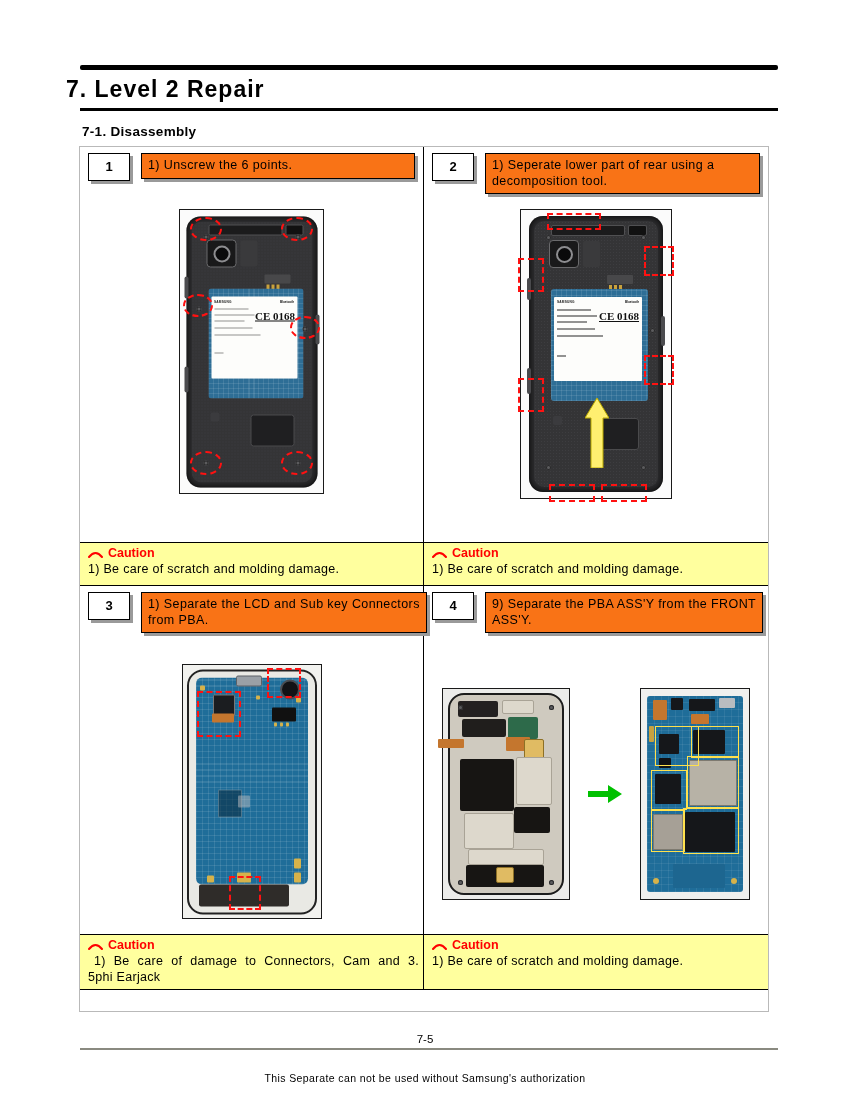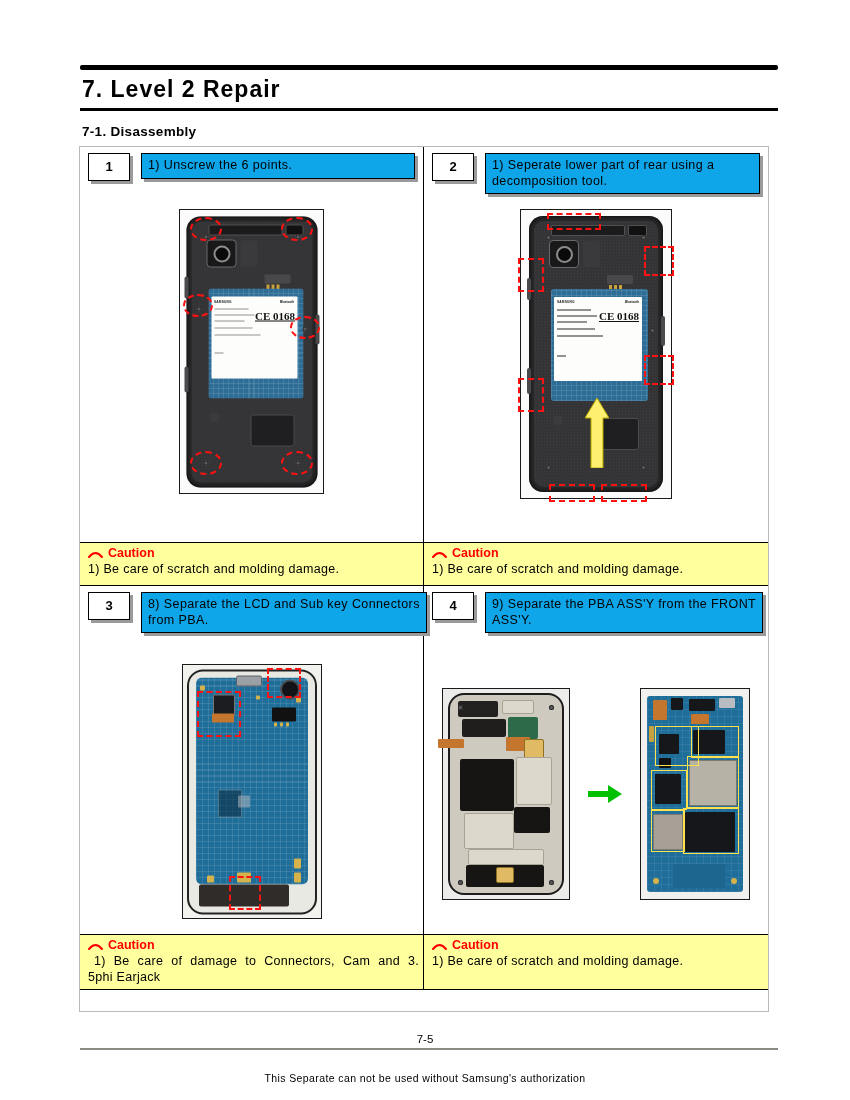--- a/index.html
+++ b/index.html
@@ -13,7 +13,7 @@
 
   
   .rule-top{position:absolute;left:80px;top:65px;width:698px;height:5px;background:#000;border-radius:2px;}
-  .chapter-title{position:absolute;left:82px;top:76px;font-size:23px;font-weight:bold;letter-spacing:1px;text-align:right;}
+  .chapter-title{position:absolute;left:66px;top:76px;font-size:23px;font-weight:bold;letter-spacing:1px;text-align:right;}
   .rule-under{position:absolute;left:80px;top:108px;width:698px;height:3px;background:#000;}
   .section-title{position:absolute;left:82px;top:124px;font-size:13.5px;font-weight:bold;letter-spacing:.3px;}
 

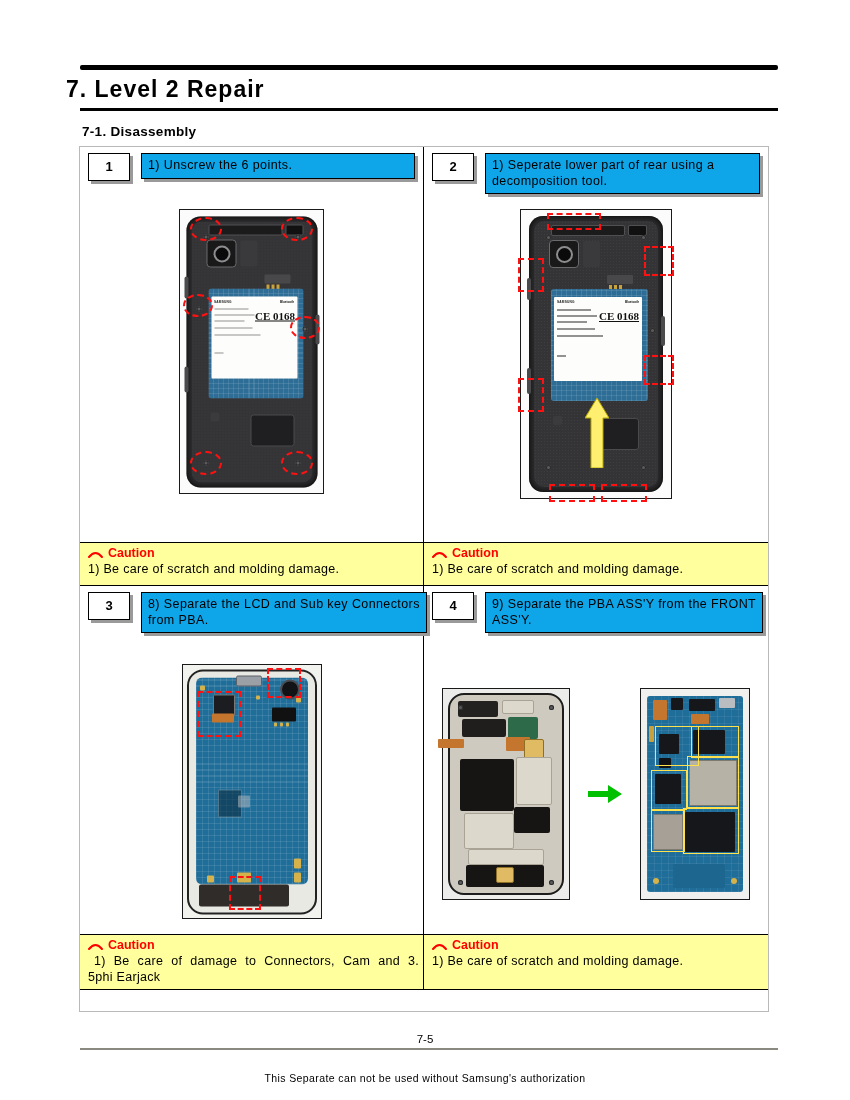--- a/index.html
+++ b/index.html
@@ -35,7 +35,7 @@
     box-shadow:3px 3px 0 #9a9a9a;flex:none;
   }
   .instr-box{
-    margin-left:11px;flex:1;border:1px solid #000;background:#0ea5e9;
+    margin-left:11px;flex:1;border:1px solid #000;background:#f97316;
     padding:3px 6px 4px 6px;box-shadow:3px 3px 0 #9a9a9a;
     font-size:12.5px;line-height:16px;letter-spacing:.4px;min-height:26px;box-sizing:border-box;
   }

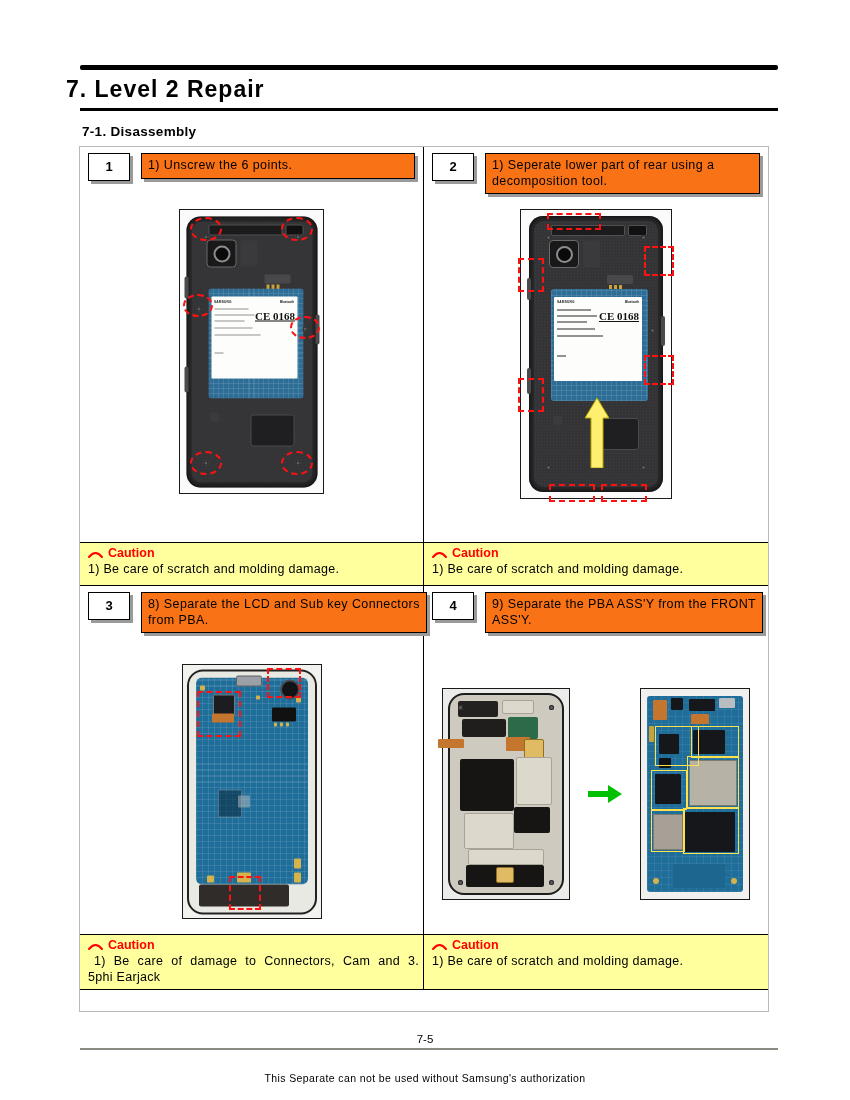--- a/index.html
+++ b/index.html
@@ -287,7 +287,7 @@
         <div class="step-head">
           <div class="num-box">3</div>
           <div class="instr-box">
-            <div>8) Separate the LCD and Sub key Connectors</div>
+            <div>1) Separate the LCD and Sub key Connectors</div>
             <div>from PBA.</div>
           </div>
         </div>

